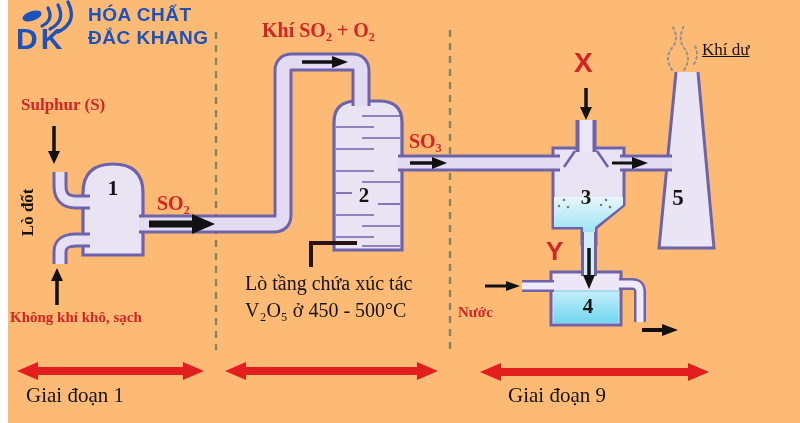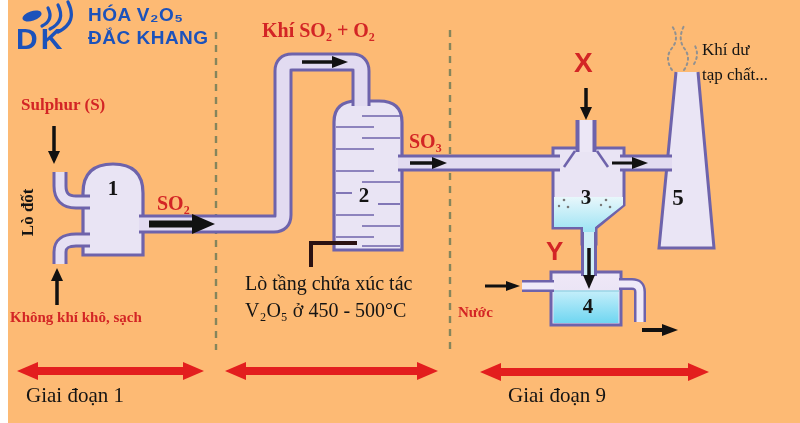--- a/index.html
+++ b/index.html
@@ -180,7 +180,7 @@
 </svg>
 
 <div class="lbl sans blue" style="left:8px;top:22px;font-size:30px;letter-spacing:3px;">DK</div>
-<div class="lbl sans blue" style="left:80px;top:5px;font-size:19px;letter-spacing:0.5px;">HÓA V₂O₅</div>
+<div class="lbl sans blue" style="left:80px;top:5px;font-size:19px;letter-spacing:0.5px;">HÓA CHẤT</div>
 <div class="lbl sans blue" style="left:80px;top:28px;font-size:19px;letter-spacing:0.5px;">ĐẮC KHANG</div>
 
 <div class="lbl red" style="left:13px;top:96px;font-size:17px;">Sulphur (S)</div>

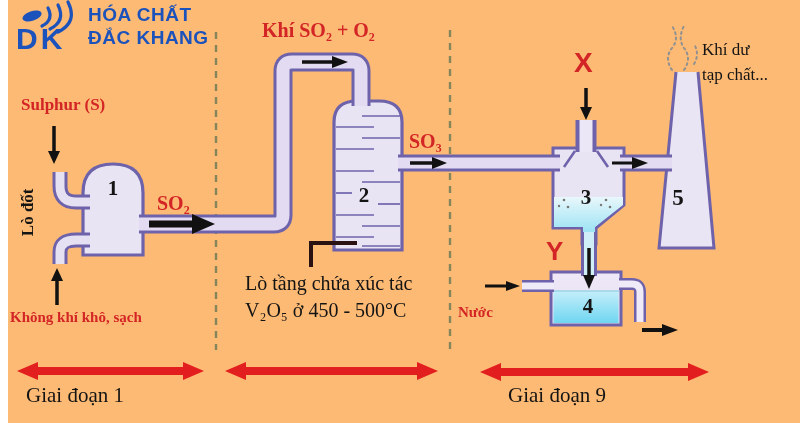--- a/index.html
+++ b/index.html
@@ -203,7 +203,7 @@
 <div class="lbl vnum" style="left:568px;top:295px;">4</div>
 <div class="lbl vnum" style="left:658px;top:185px;font-size:23px;">5</div>
 <div class="lbl red" style="left:450px;top:304px;font-size:15px;">Nước</div>
-<div class="lbl" style="left:694px;top:38px;font-size:17px;line-height:1.45;">
+<div class="lbl" style="left:694px;top:38px;font-size:17px;line-height:1.45;text-decoration:underline;">
   <div>Khí dư</div>
   <div>tạp chất...</div>
 </div>

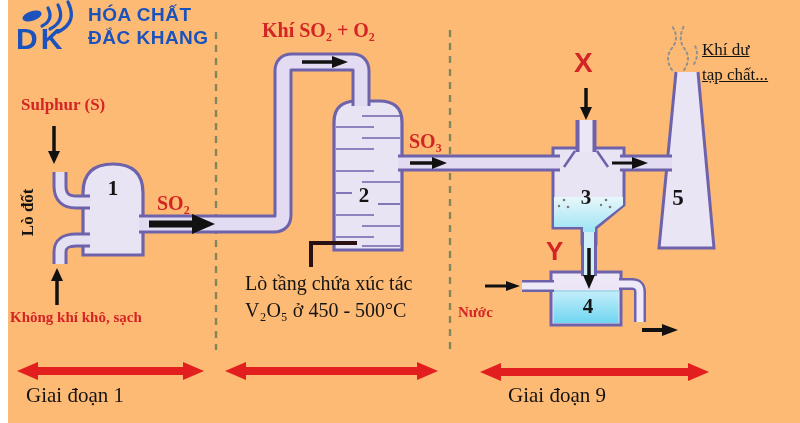--- a/index.html
+++ b/index.html
@@ -205,7 +205,6 @@
 <div class="lbl red" style="left:450px;top:304px;font-size:15px;">Nước</div>
 <div class="lbl" style="left:694px;top:38px;font-size:17px;line-height:1.45;text-decoration:underline;">
   <div>Khí dư</div>
-  <div>tạp chất...</div>
 </div>
 
 <div class="lbl stage-lbl" style="left:18px;top:384px;">Giai đoạn 1</div>

